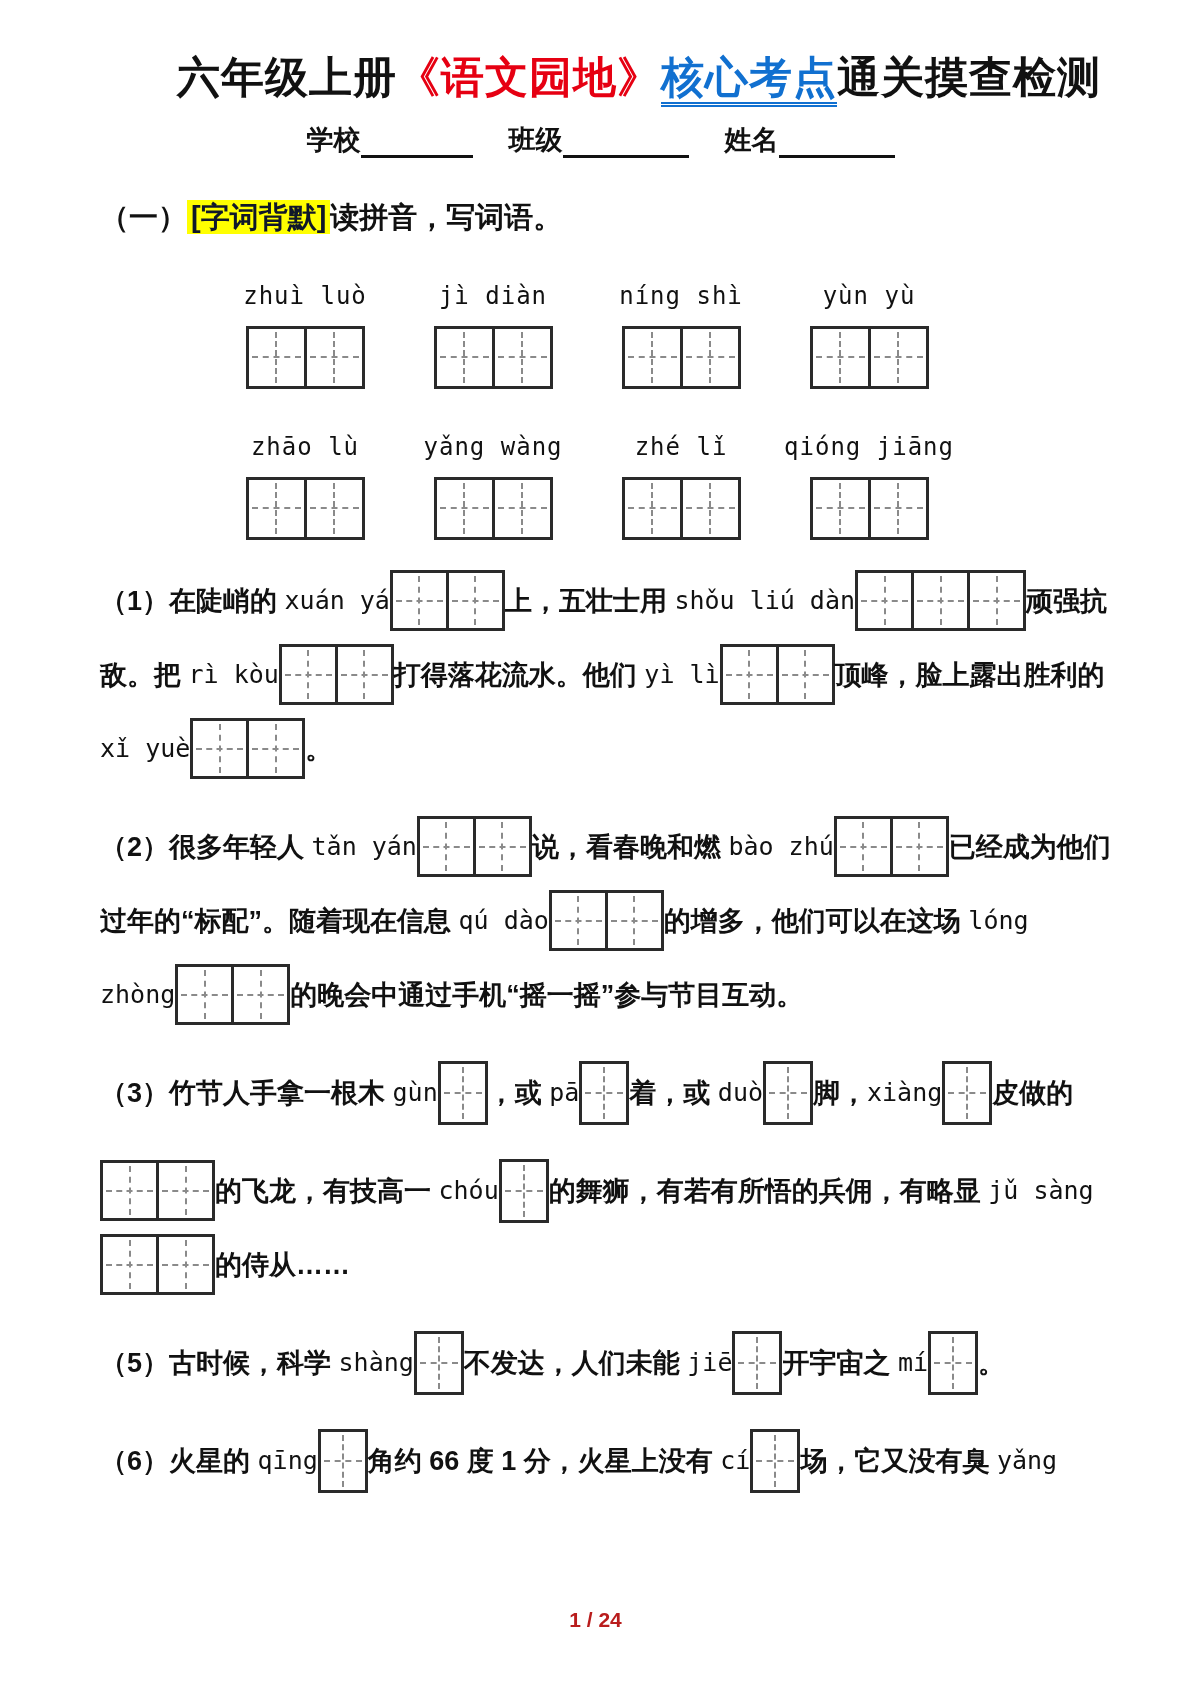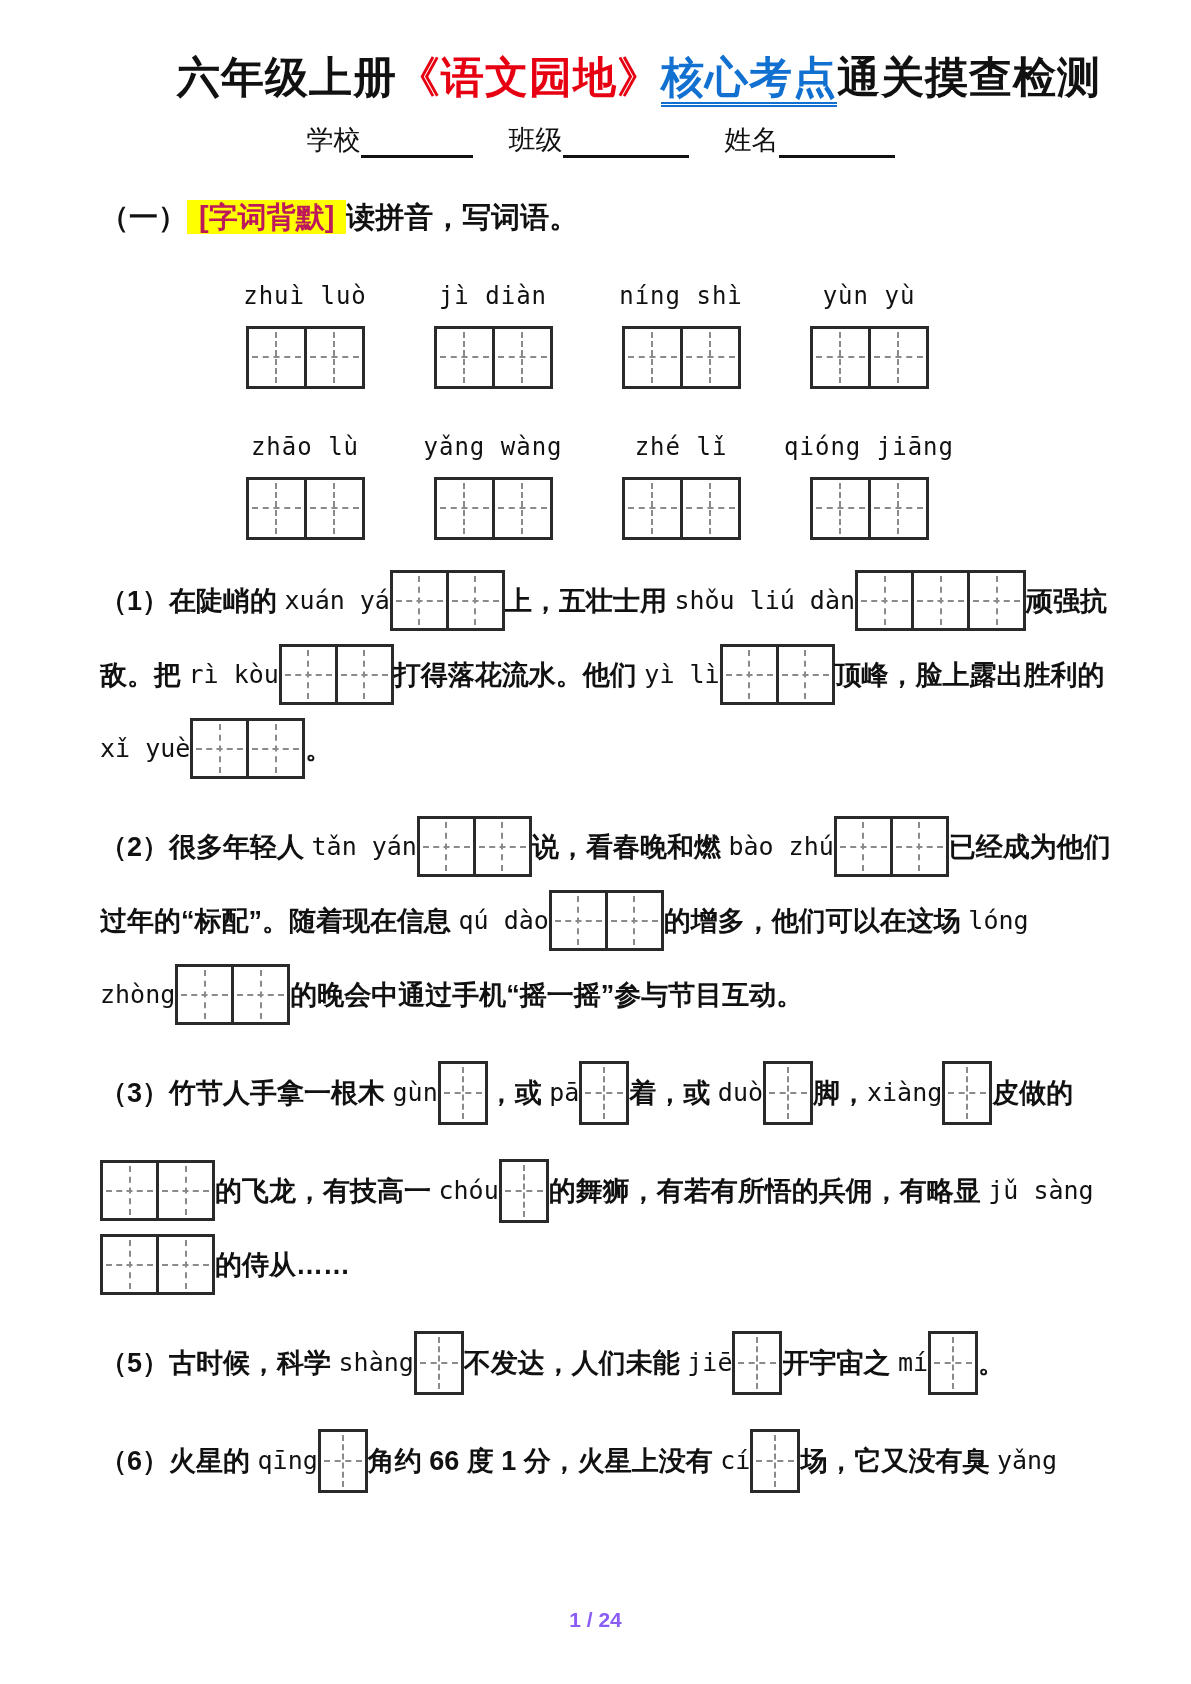--- a/index.html
+++ b/index.html
@@ -14,7 +14,7 @@
   .title .red  { color:#e60012; }
   .title .blue { color:#1170d0; border-bottom:5px double #1170d0; padding-bottom:1px; }
   
-  .idline { text-align:center; margin-top:18px; font-size:27px; font-weight:normal; }
+  .idline { text-align:center; margin-top:18px; font-size:27px; font-weight:bold; }
   .blank { display:inline-block; border-bottom:3px solid #111; height:24px; vertical-align:bottom; }
   .blank.w1 { width:112px; margin-right:36px; }
   .blank.w2 { width:126px; margin-right:36px; }

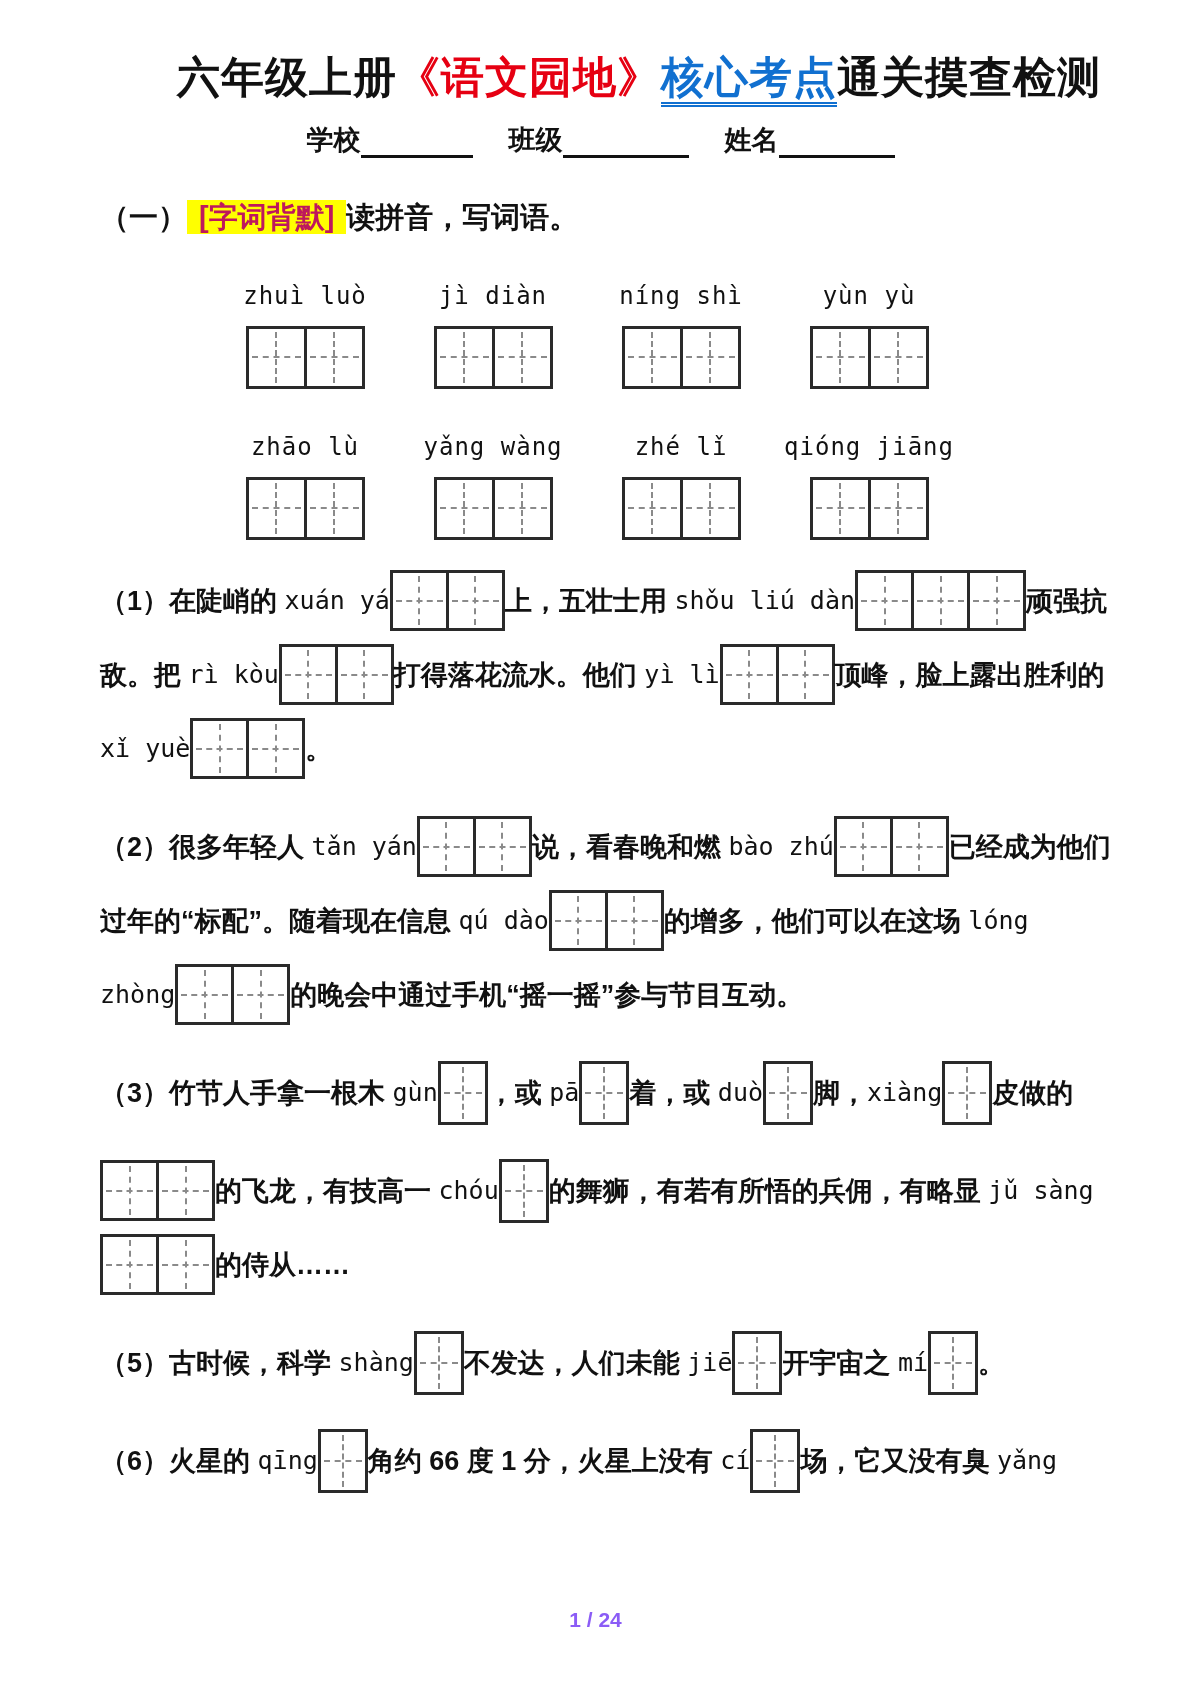--- a/index.html
+++ b/index.html
@@ -21,7 +21,7 @@
   .blank.w3 { width:116px; }
   
   .sec { margin-top:40px; font-size:29px; font-weight:900; }
-  .sec .tag { background:#ffff00; color:#be185d; padding:1px 12px; }
+  .sec .tag { background:#ffff00; color:#0f172a; padding:1px 4px; }
   
   .tzg { display:inline-flex; flex:none; border:3px solid #2a2a2a; background:#fff; }
   .tzg i { display:block; position:relative; width:53px; height:55px; }

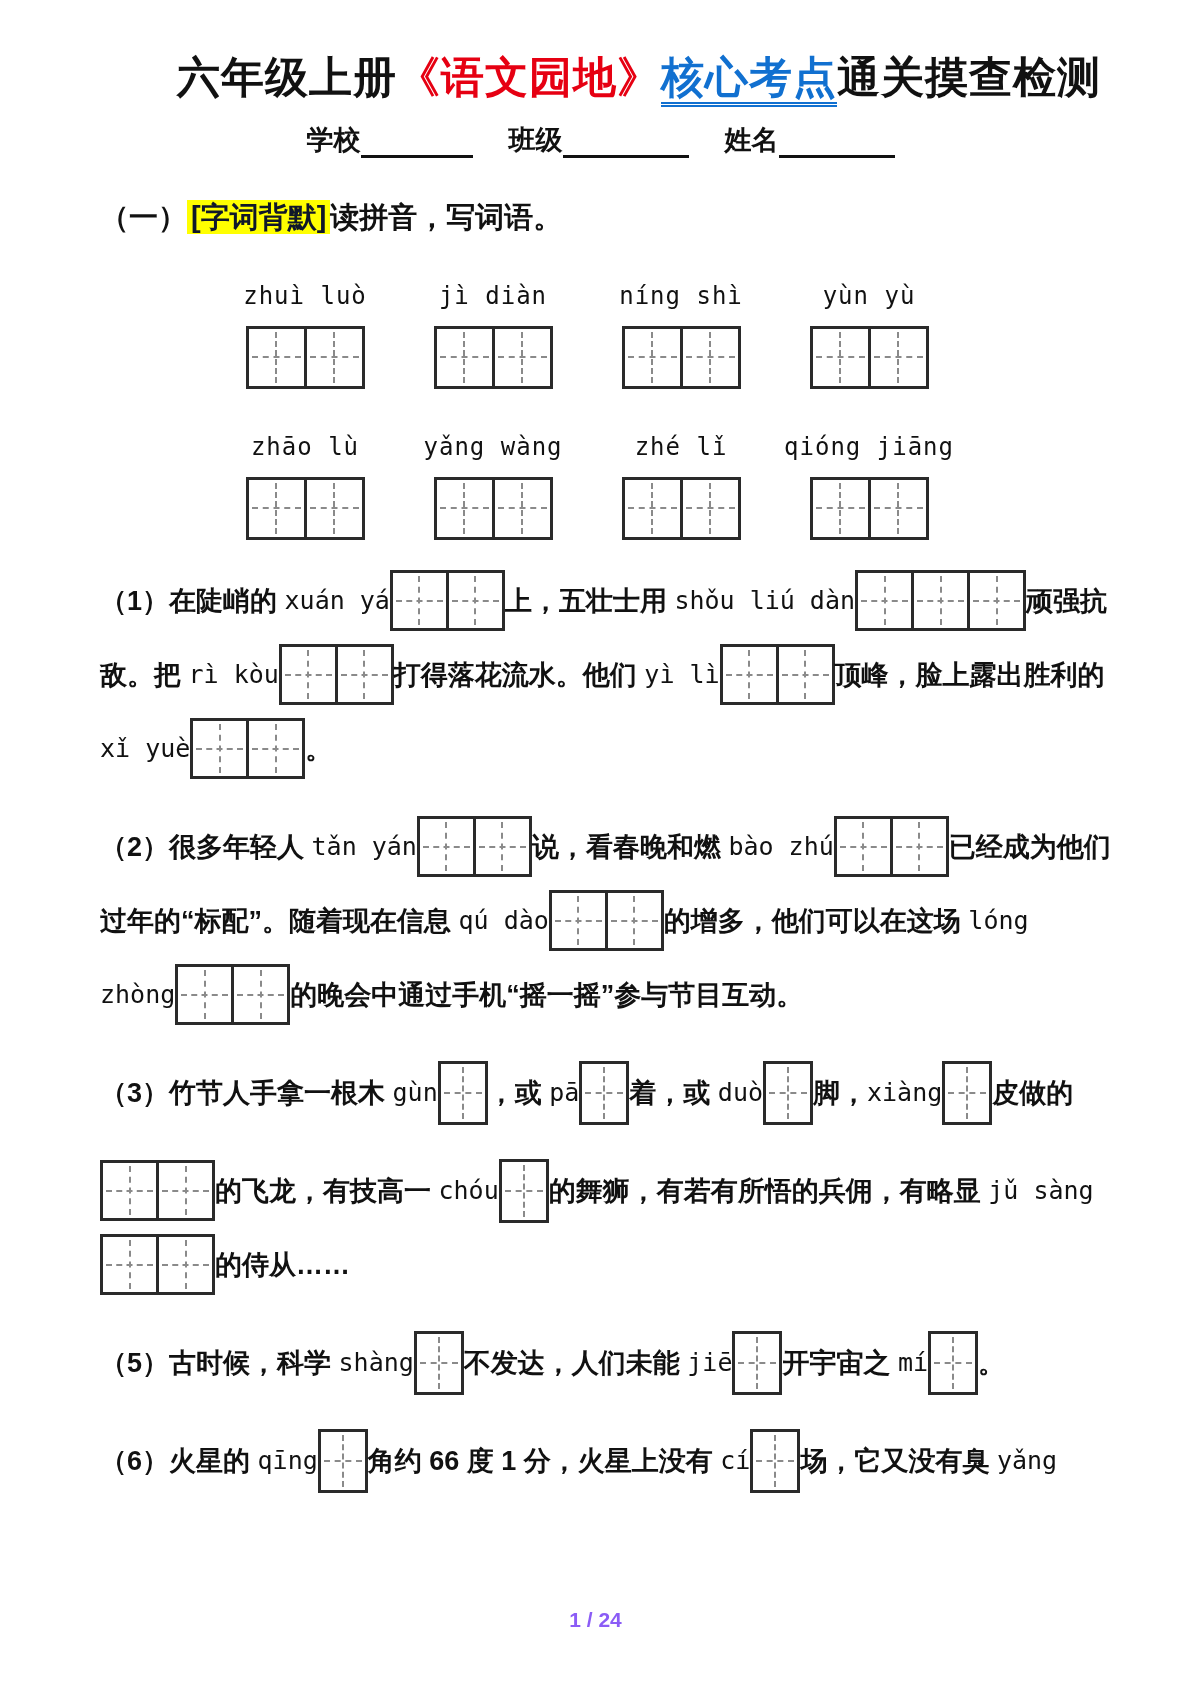--- a/index.html
+++ b/index.html
@@ -40,7 +40,7 @@
   .line.short { min-height:48px; }
   .py { font-family:"DejaVu Sans Mono","Liberation Mono",monospace; font-size:25px; font-weight:normal; }
   
-  .footer { position:absolute; left:0; right:0; bottom:52px; text-align:center; font-size:21px; font-weight:600; color:#8b5cf6; }
+  .footer { position:absolute; left:0; right:0; bottom:52px; text-align:center; font-size:21px; font-weight:600; color:#b91c1c; }
 </style>
 </head>
 <body>

